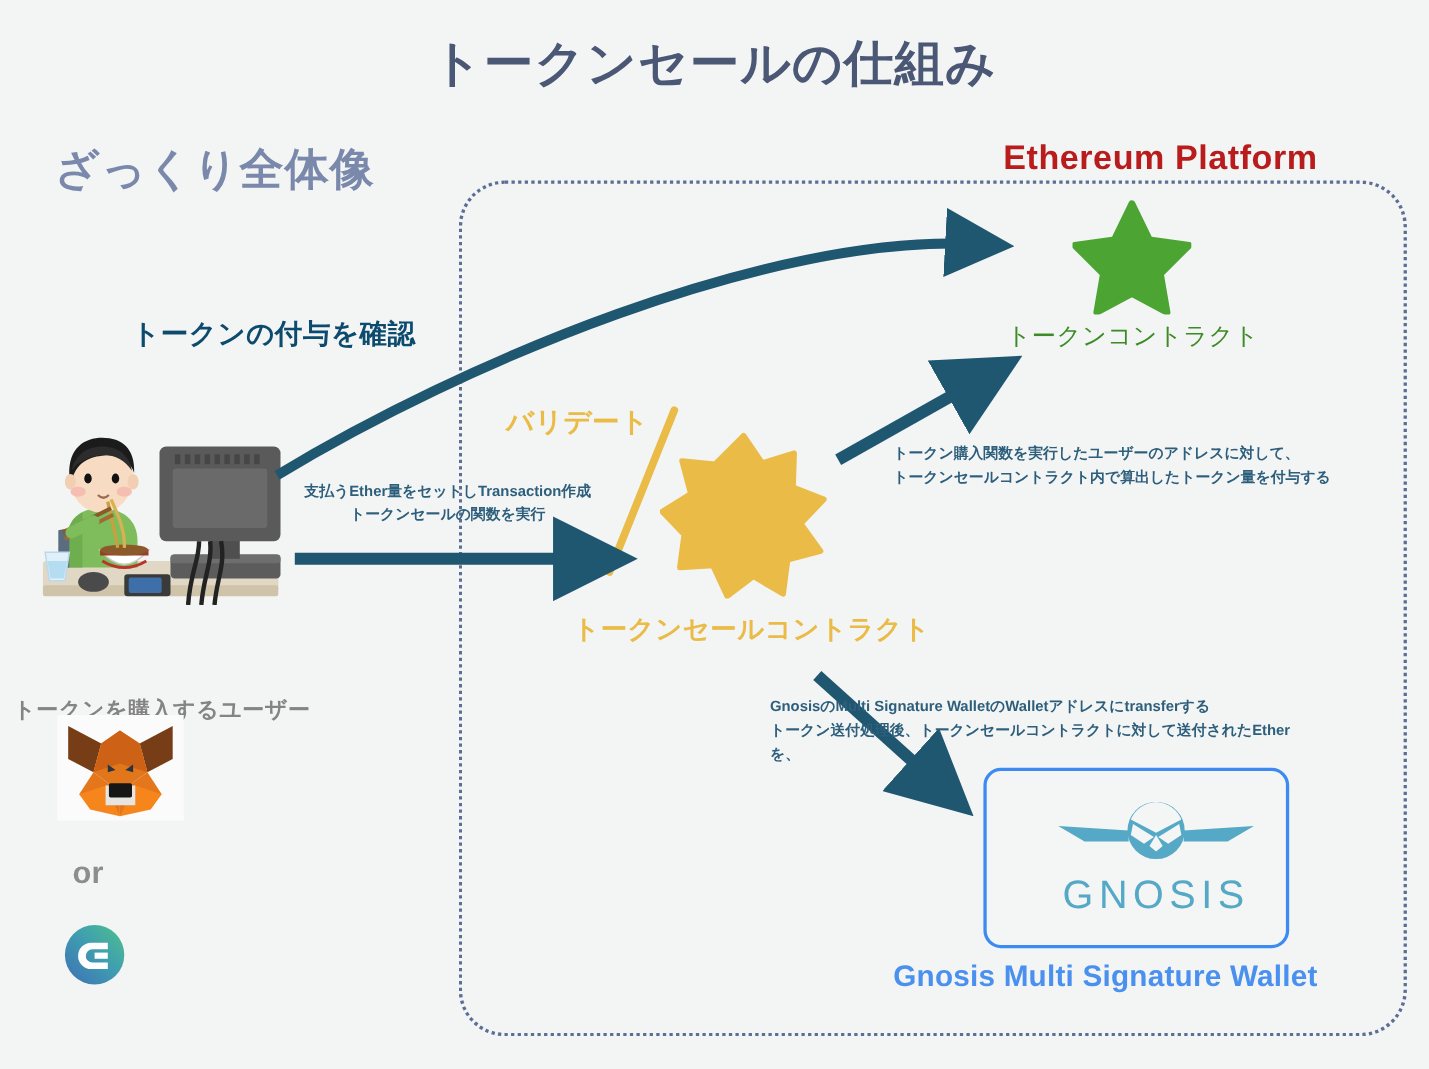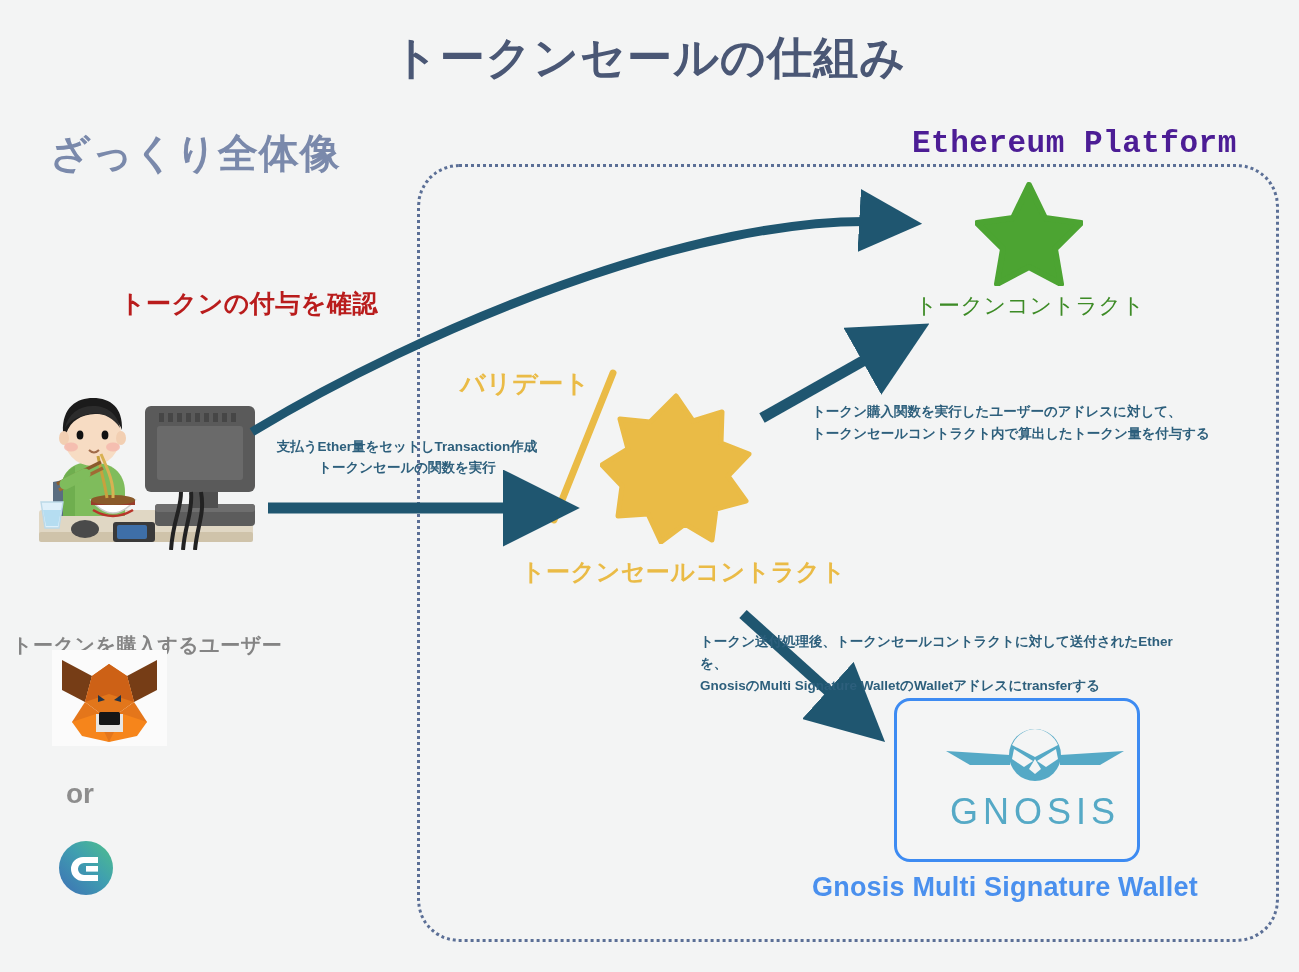--- a/index.html
+++ b/index.html
@@ -26,9 +26,8 @@
   }
   .platform-label{
     left:912px;top:126px;
-    font-size:31px;font-weight:bold;color:#4c1d95;
-    letter-spacing:.5px;
-    font-family:Liberation Mono, monospace;
+    font-size:31px;font-weight:bold;color:#b91c1c;
+    letter-spacing:.5px;
   }
   .confirm-label{
     left:120px;top:287px;

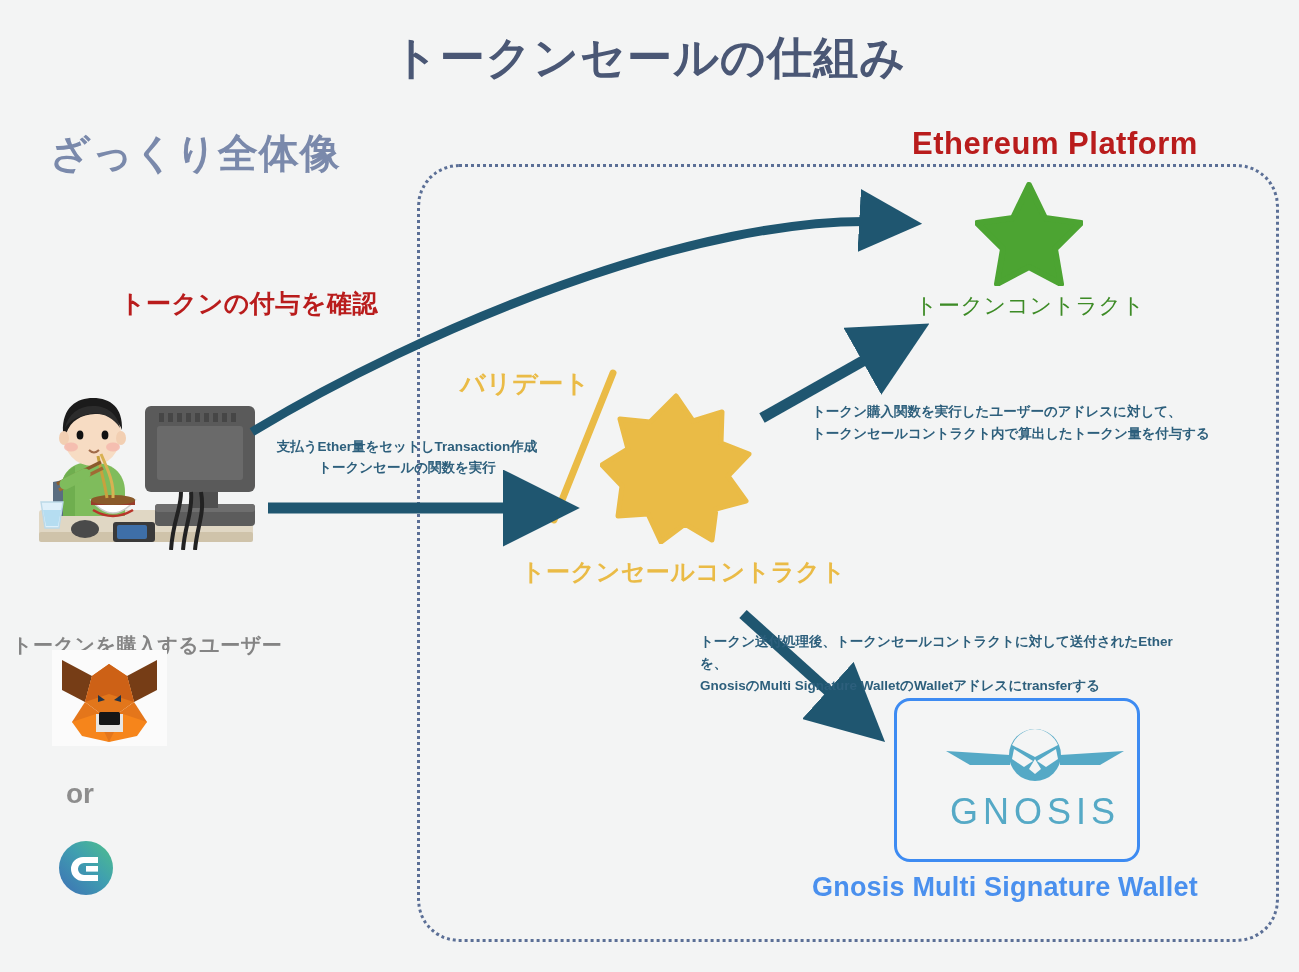--- a/index.html
+++ b/index.html
@@ -31,7 +31,7 @@
   }
   .confirm-label{
     left:120px;top:287px;
-    font-size:25px;font-weight:bold;color:#b91c1c;
+    font-size:25px;font-weight:bold;color:#0c4a6e;
     letter-spacing:.5px;
   }
   .validate-label{

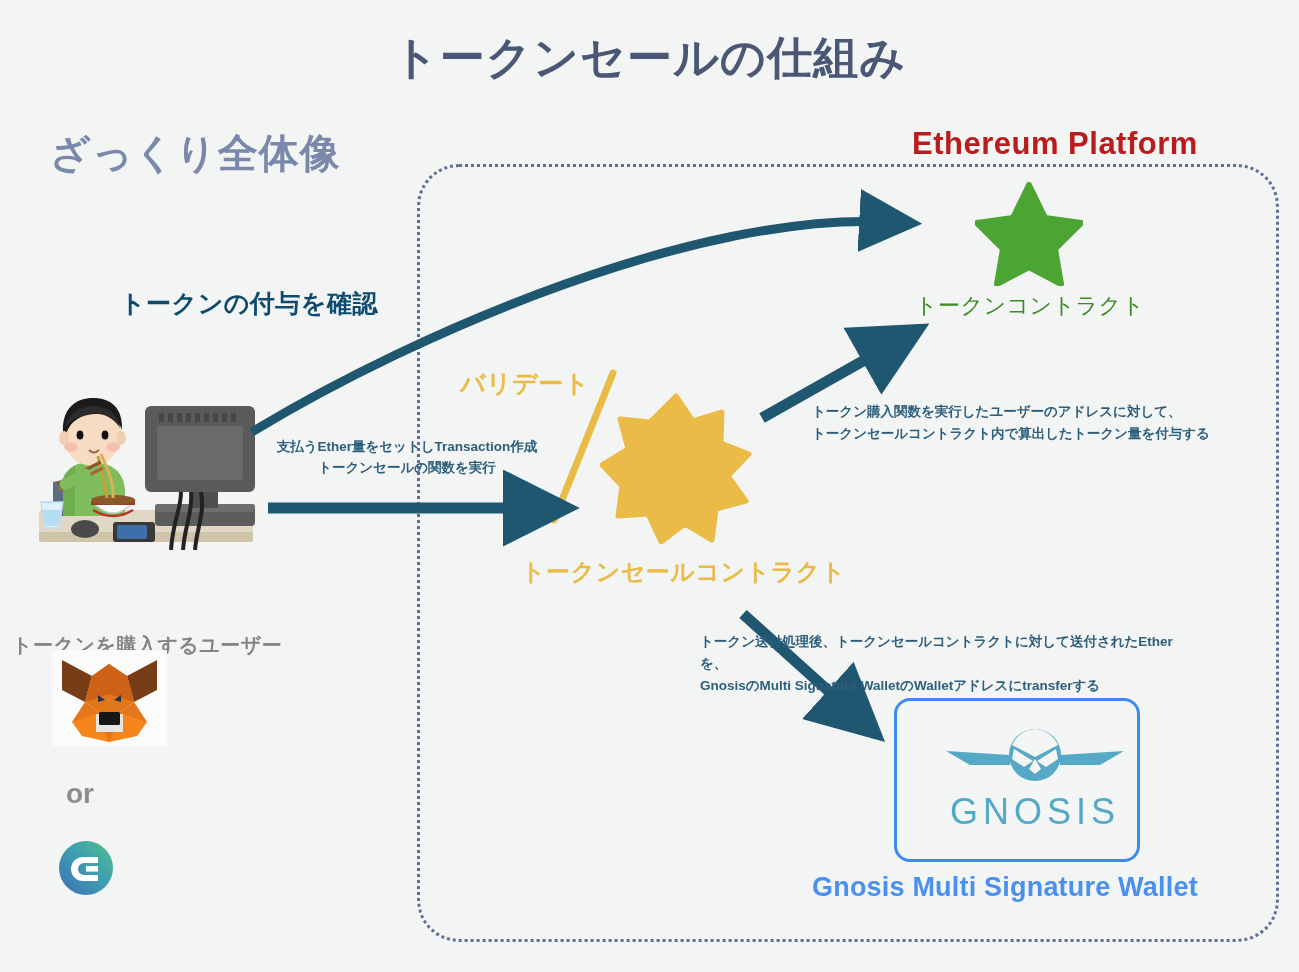--- a/index.html
+++ b/index.html
@@ -281,8 +281,8 @@
   </div>
 
   <div class="abs transfer-note">
+    <div>GnosisのMulti Signature WalletのWalletアドレスにtransferする</div>
     <div>トークン送付処理後、トークンセールコントラクトに対して送付されたEtherを、</div>
-    <div>GnosisのMulti Signature WalletのWalletアドレスにtransferする</div>
   </div>
 
   <div class="abs gnosis-box">

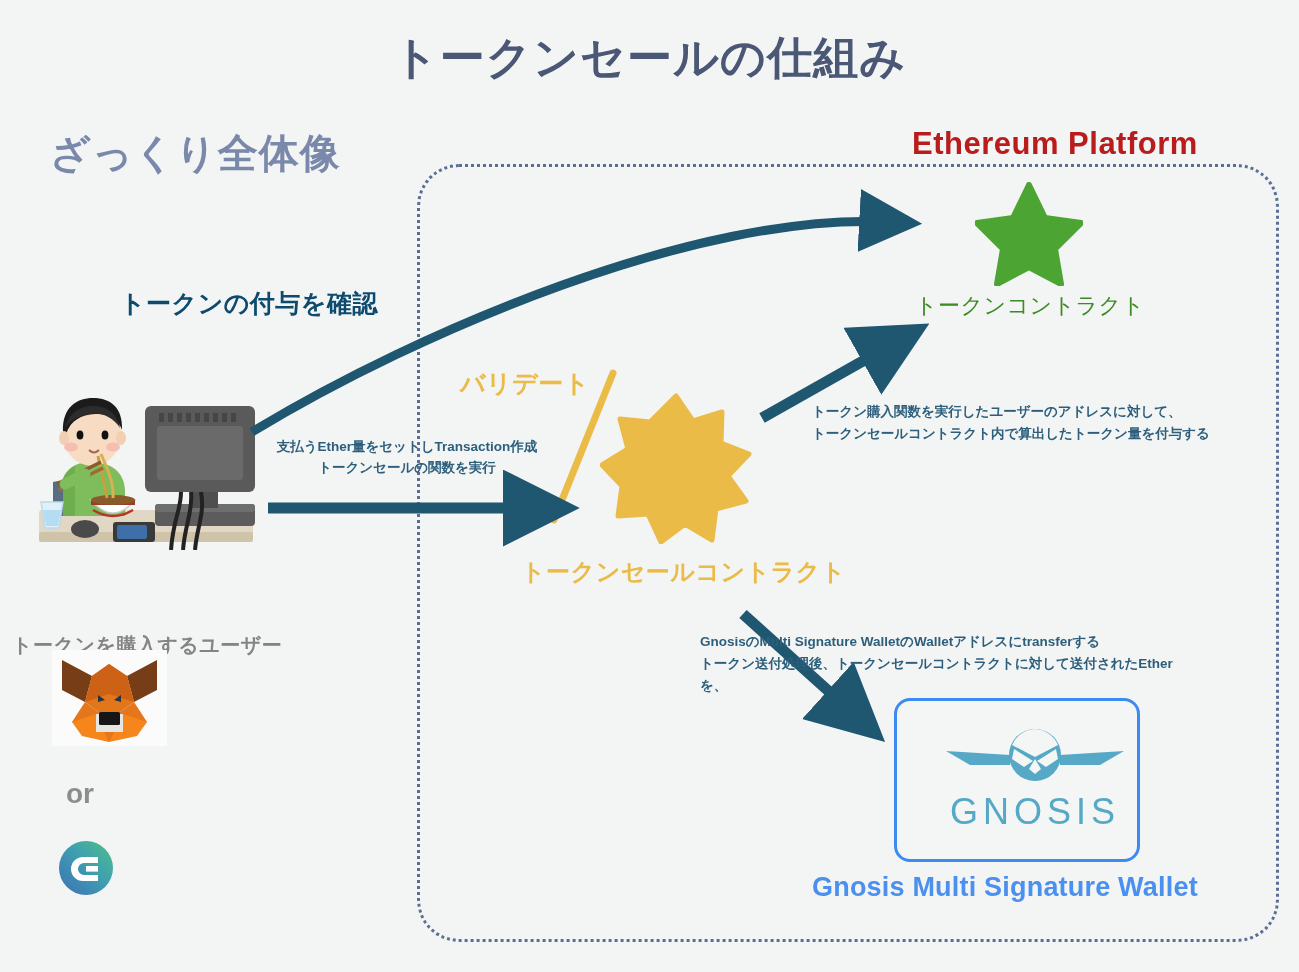--- a/index.html
+++ b/index.html
@@ -95,7 +95,7 @@
 
   
   .gnosis-box{
-    left:894px;top:698px;width:246px;height:164px;
+    left:894px;top:698px;width:278px;height:164px;
     border:3px solid #3d8bf2;border-radius:16px;
     background:#f4f5f5;box-sizing:border-box;
     display:flex;flex-direction:column;

